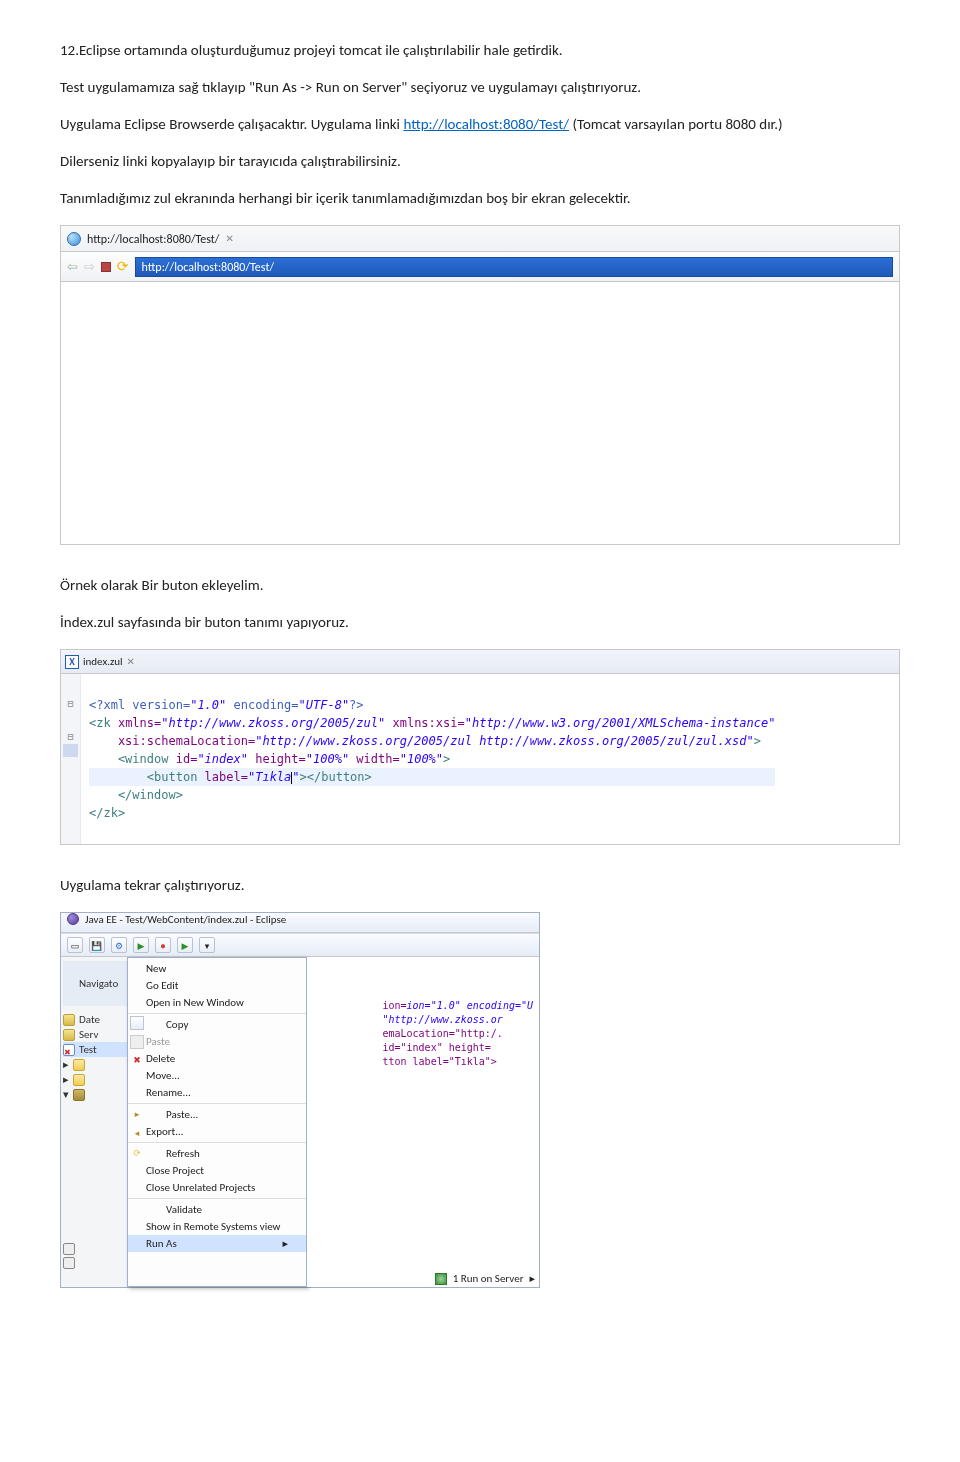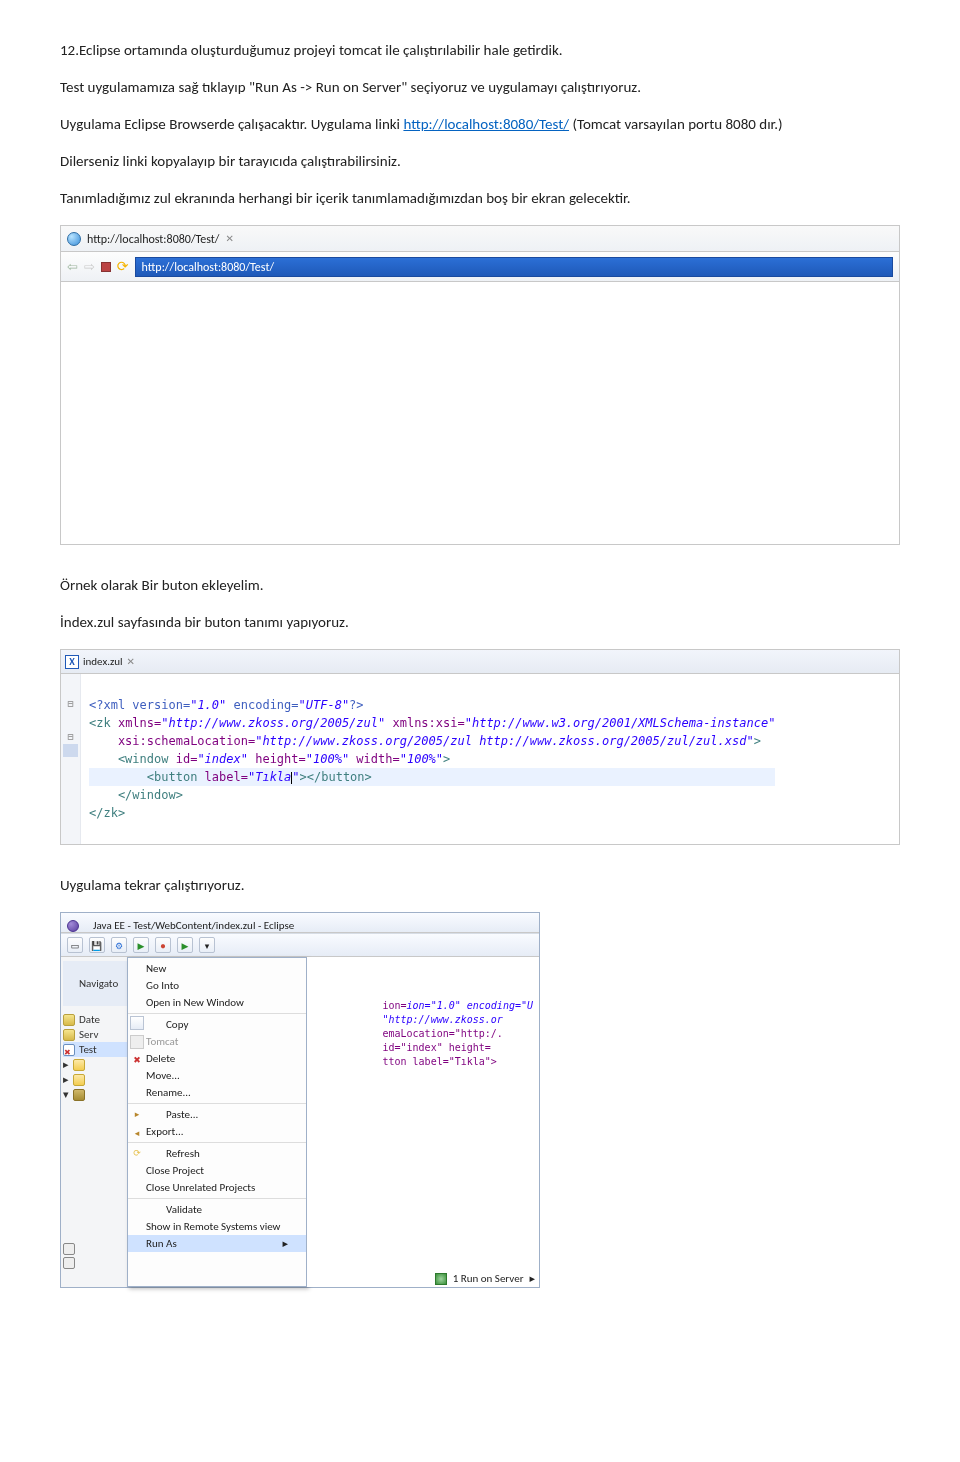--- a/index.html
+++ b/index.html
@@ -147,9 +147,9 @@
     background: linear-gradient(#f9fbff, #e6ecf6);
     border-bottom: 1px solid #c8c8c8;
     display: flex;
-    align-items: flex-end;
+    align-items: flex-start;
     padding: 0 6px;
-    gap: 14px;
+    gap: 6px;
   }
   .ide-title-icon {
     width: 12px; height: 12px;

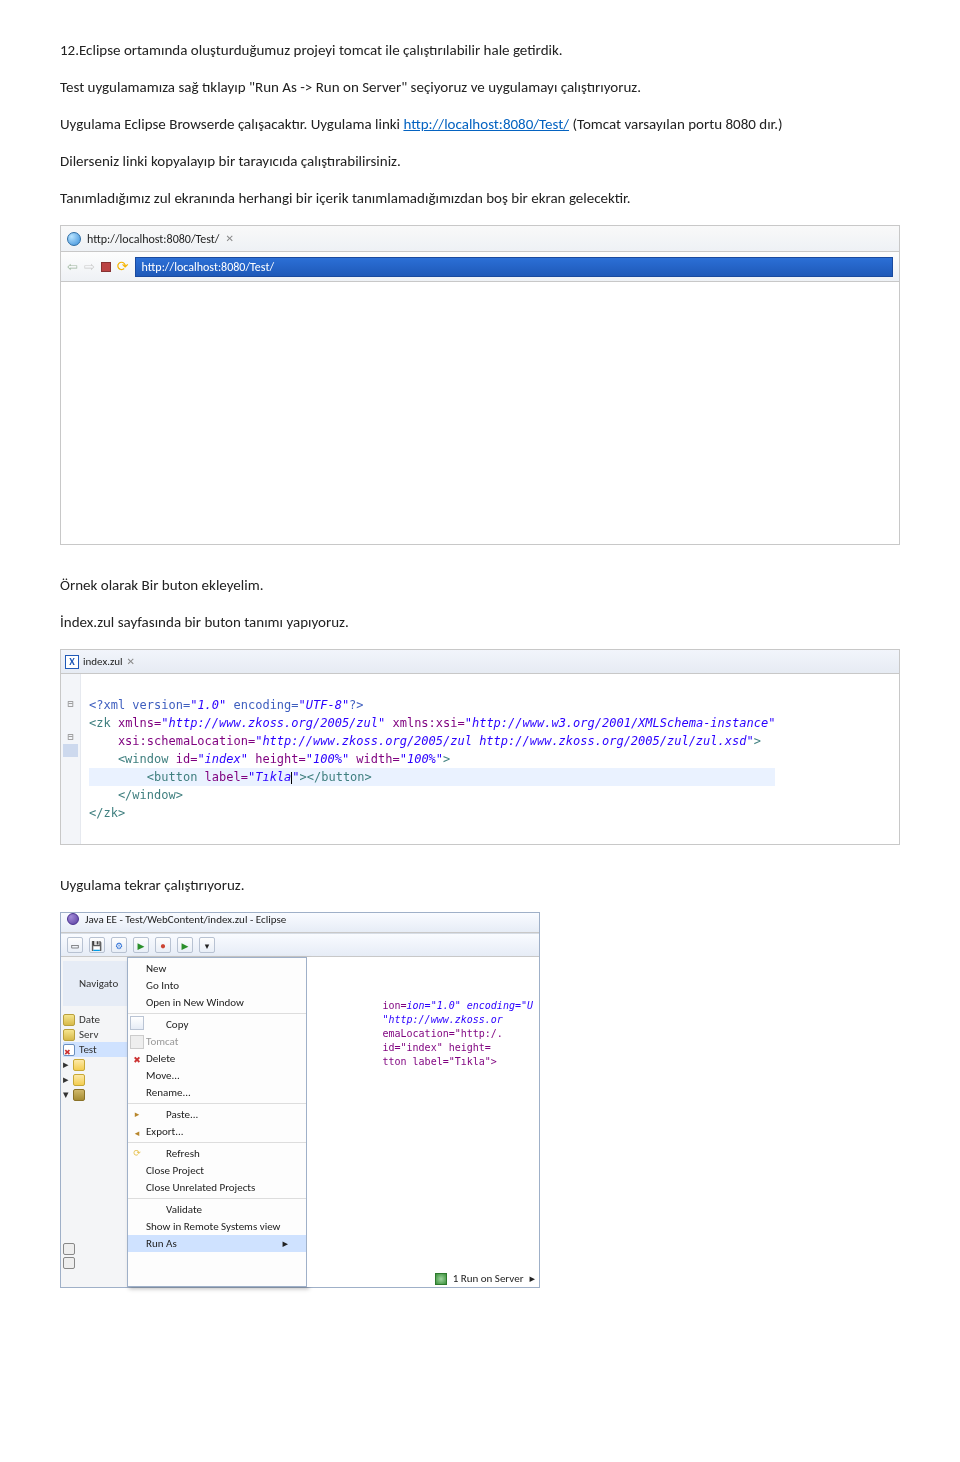--- a/index.html
+++ b/index.html
@@ -397,7 +397,7 @@
 
     <div class="ide-ctx">
       <div class="ctx-item"><span>New</span></div>
-      <div class="ctx-item"><span>Go Into</span></div>
+      <div class="ctx-item"><span>Go Edit</span></div>
       <div class="ctx-item"><span>Open in New Window</span></div>
       <div class="ctx-item sep"><span class="ctx-ic copy"></span><span>Copy</span></div>
       <div class="ctx-item disabled"><span class="ctx-ic paste"></span><span>Tomcat</span></div>

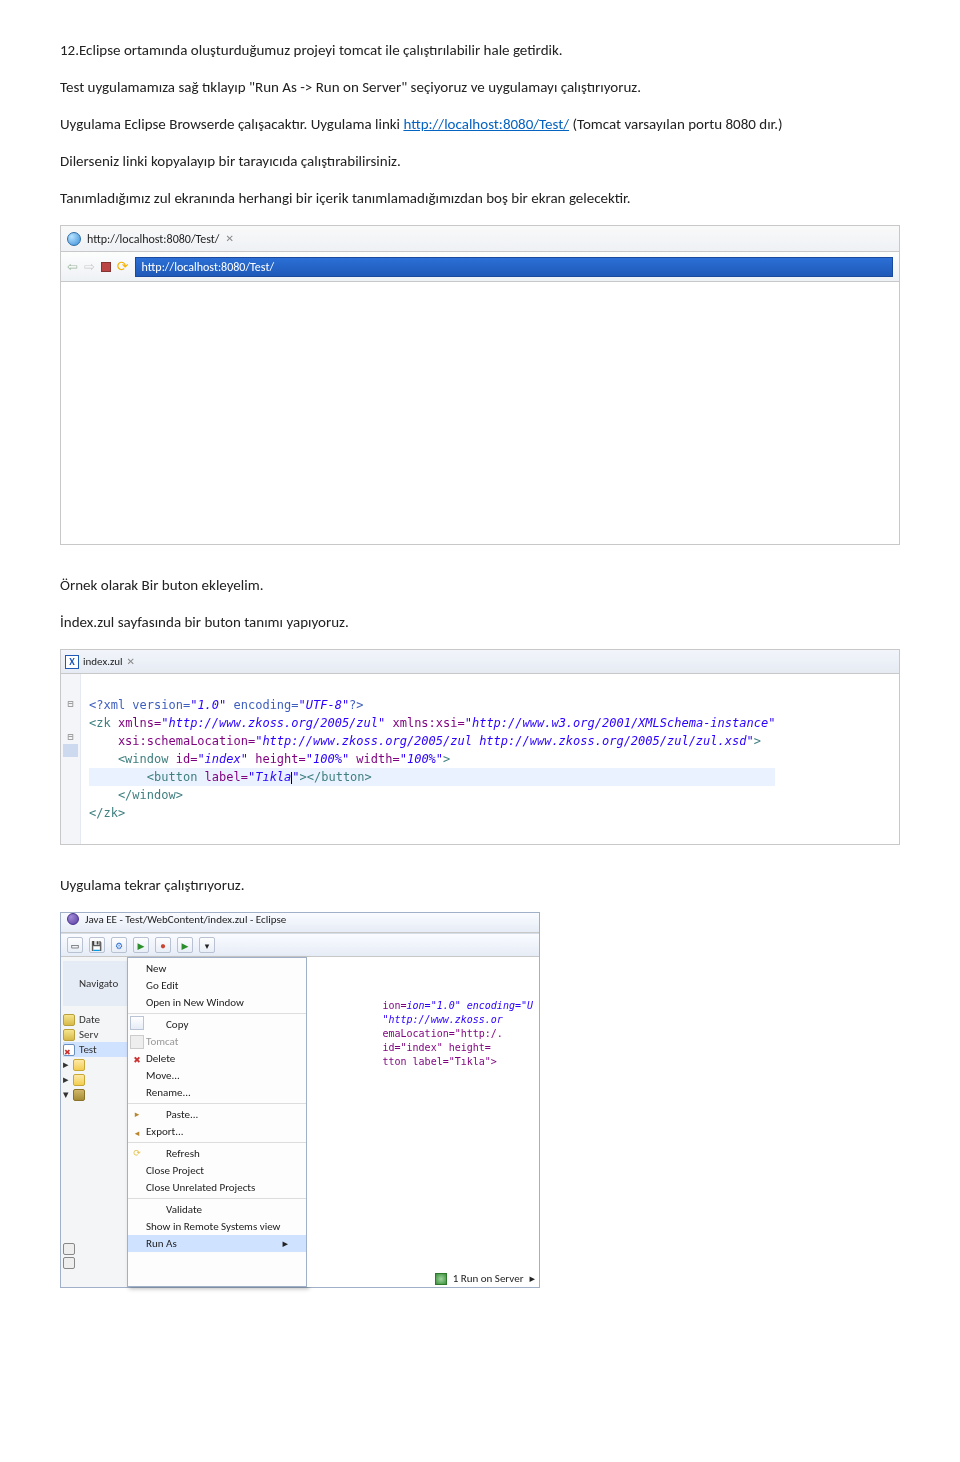--- a/index.html
+++ b/index.html
@@ -400,7 +400,7 @@
       <div class="ctx-item"><span>Go Edit</span></div>
       <div class="ctx-item"><span>Open in New Window</span></div>
       <div class="ctx-item sep"><span class="ctx-ic copy"></span><span>Copy</span></div>
-      <div class="ctx-item disabled"><span class="ctx-ic paste"></span><span>Tomcat</span></div>
+      <div class="ctx-item disabled"><span class="ctx-ic paste"></span><span>Paste</span></div>
       <div class="ctx-item"><span class="ctx-ic del"></span><span>Delete</span></div>
       <div class="ctx-item"><span>Move...</span></div>
       <div class="ctx-item"><span>Rename...</span></div>

